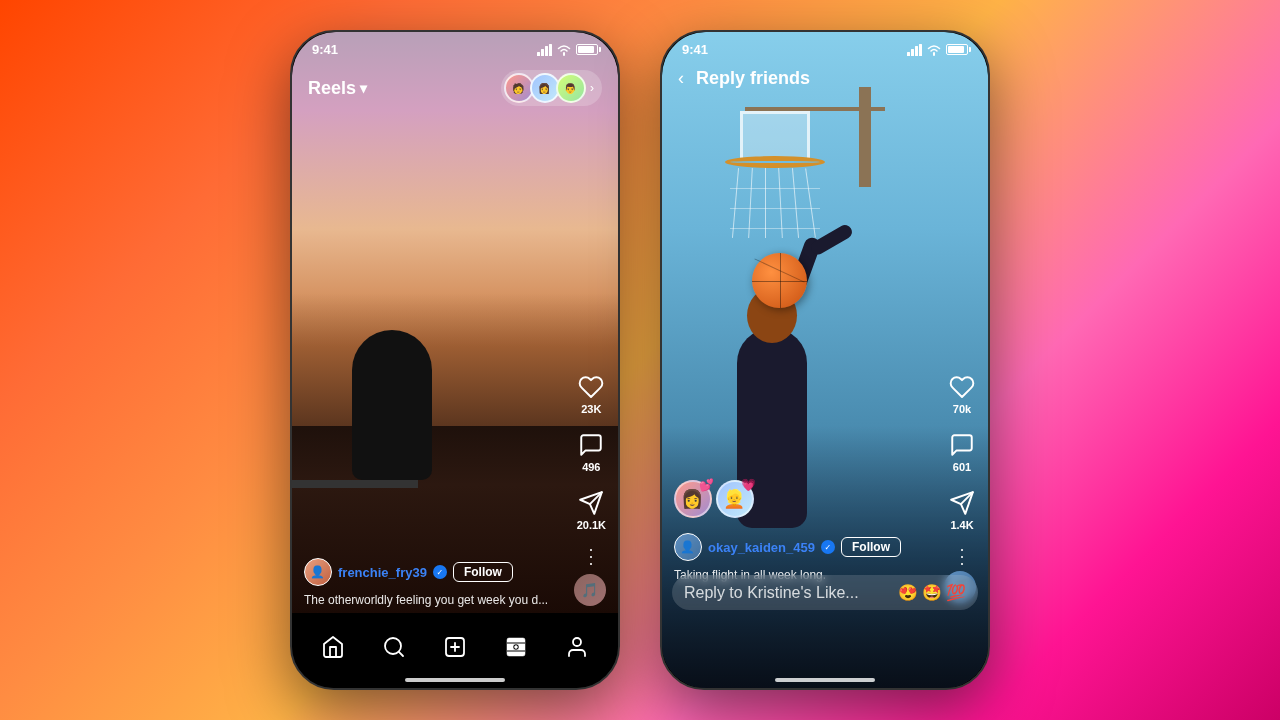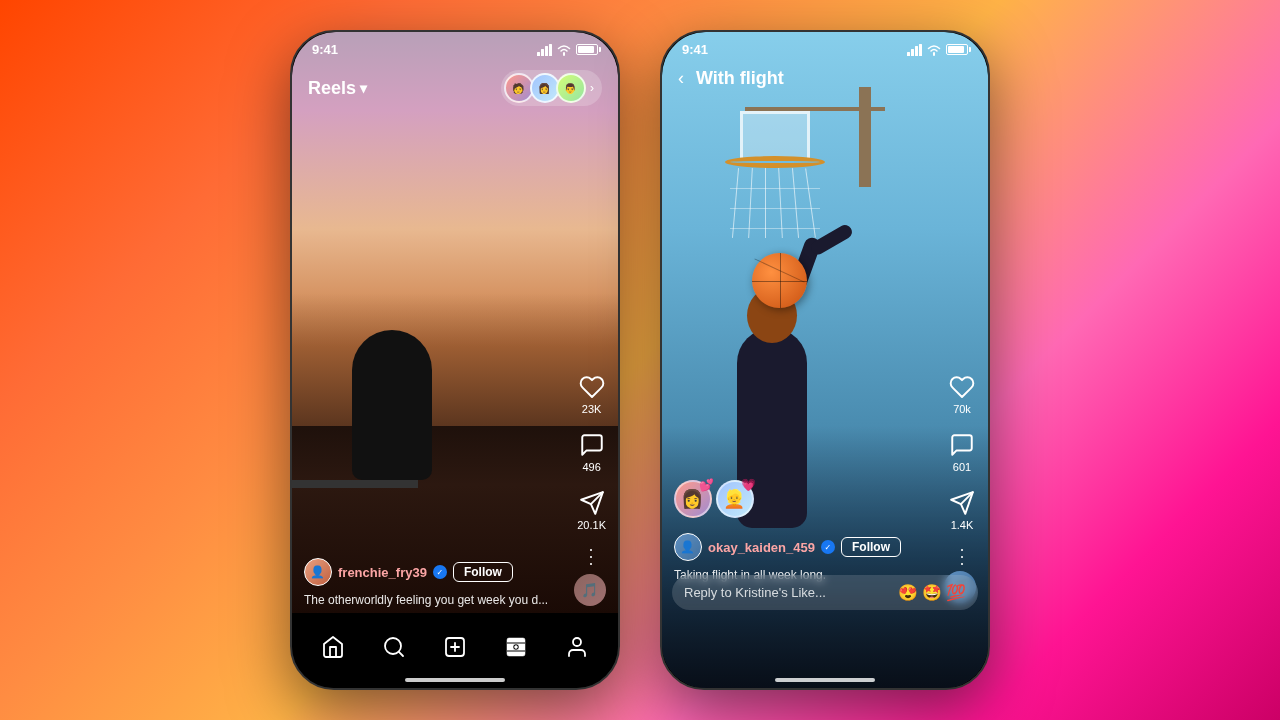--- a/index.html
+++ b/index.html
@@ -587,7 +587,7 @@
 
     <div class="with-friends-bar">
       <span class="back-arrow">‹</span>
-      <span class="with-friends-title">With flight</span>
+      <span class="with-friends-title">Reply friends</span>
     </div>
 
     <div class="right-actions">

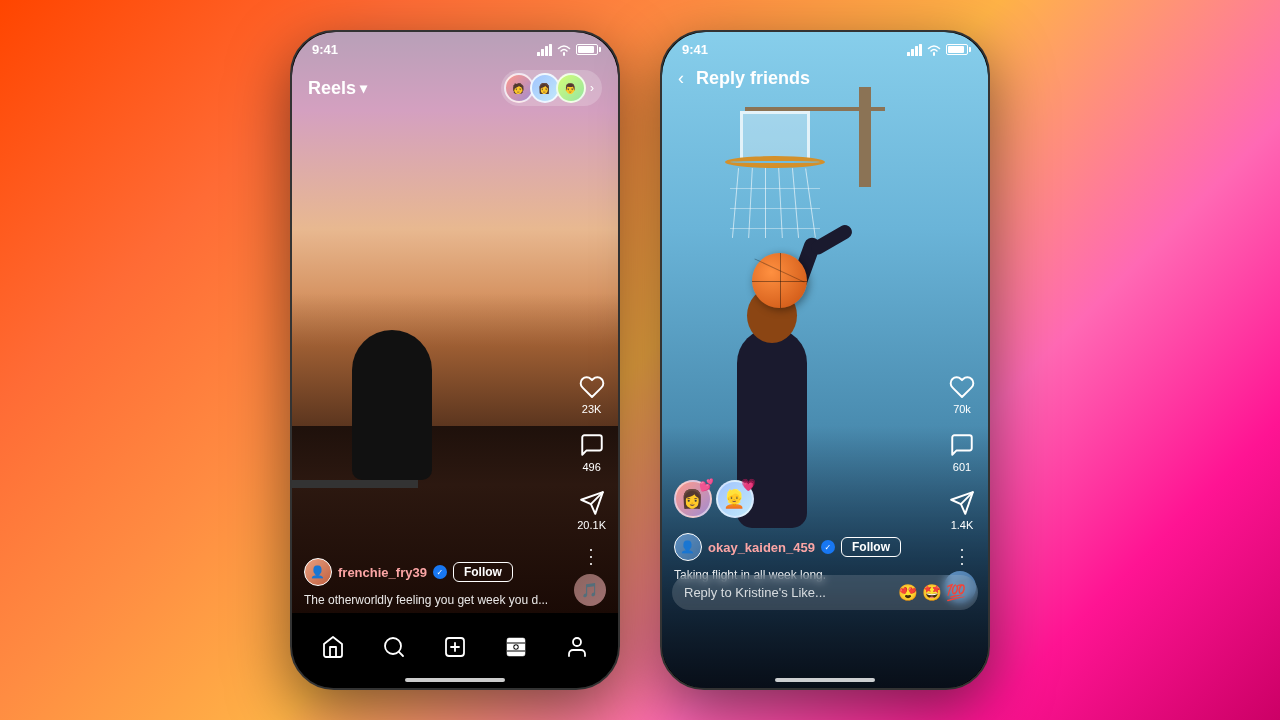--- a/index.html
+++ b/index.html
@@ -217,7 +217,7 @@
 
     .action-count {
       font-size: 11px;
-      font-weight: 400;
+      font-weight: 700;
       color: #fff;
     }
 

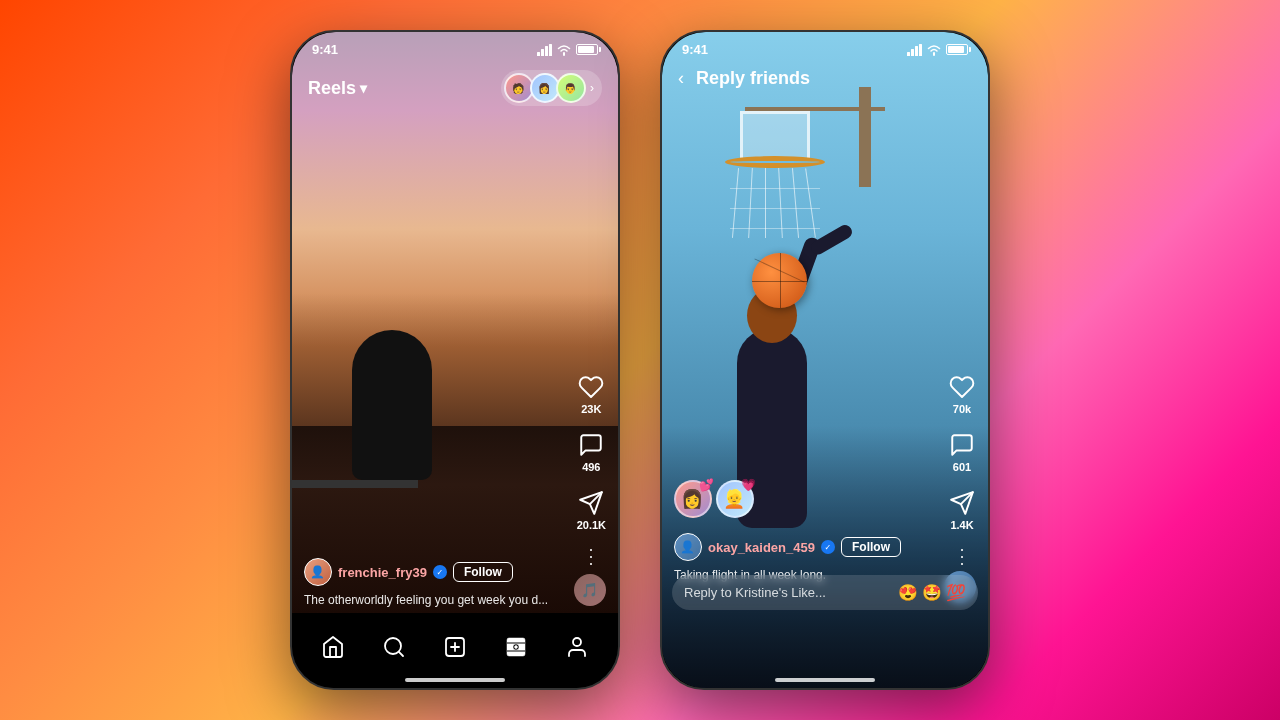--- a/index.html
+++ b/index.html
@@ -261,7 +261,7 @@
     .username {
       font-size: 13px;
       font-weight: 600;
-      color: #fca5a5;
+      color: #3b82f6;
     }
 
     .verified-badge {

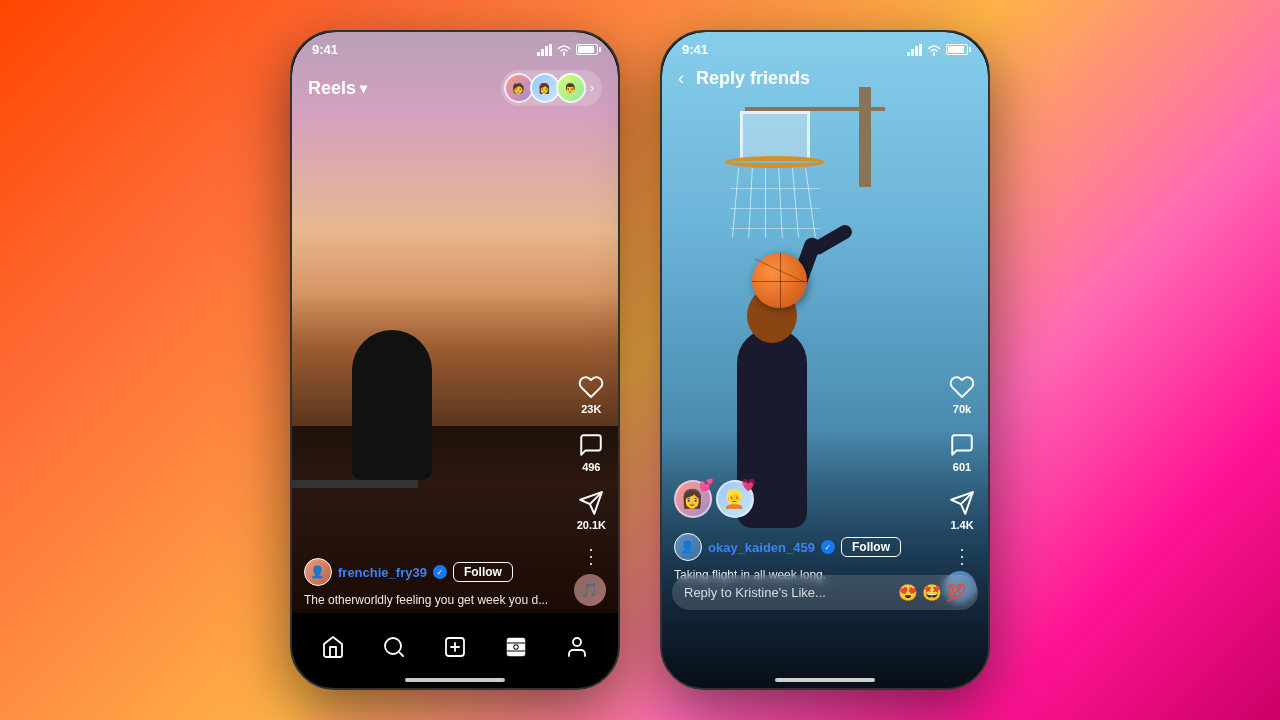--- a/index.html
+++ b/index.html
@@ -375,7 +375,7 @@
 
     .reply-text {
       color: rgba(255,255,255,0.8);
-      font-size: 13px;
+      font-size: 16px;
     }
 
     .reply-emojis {

